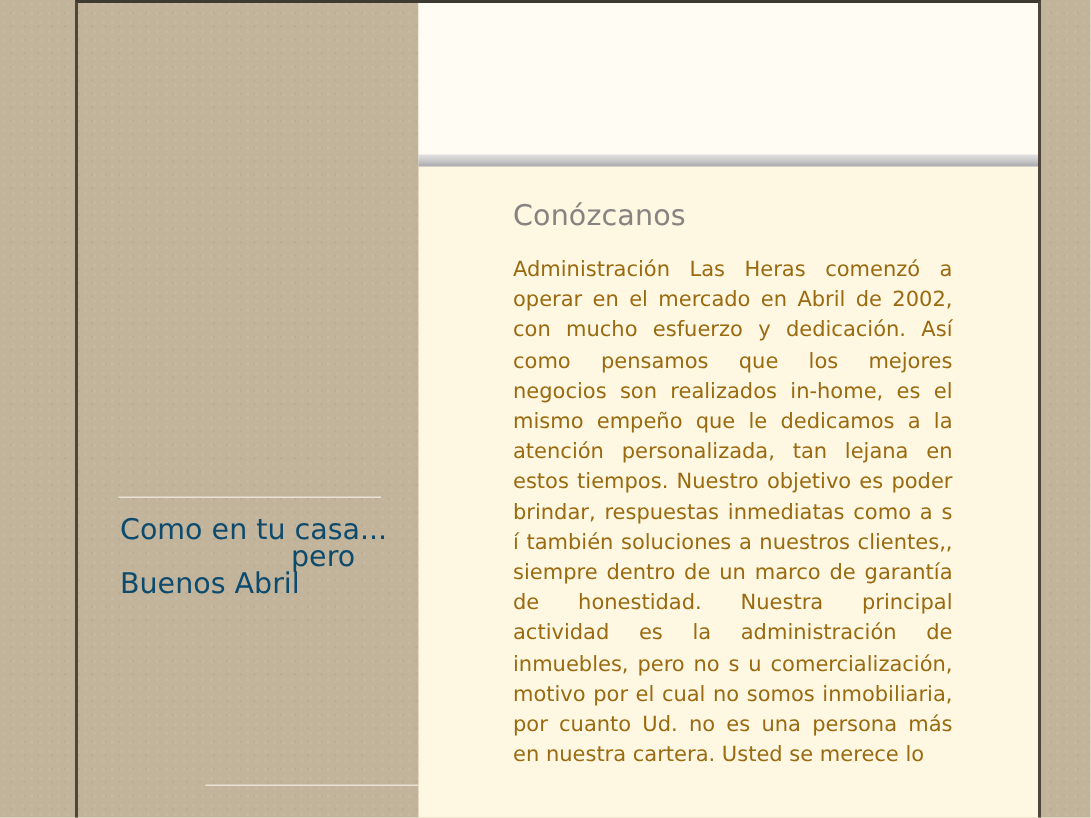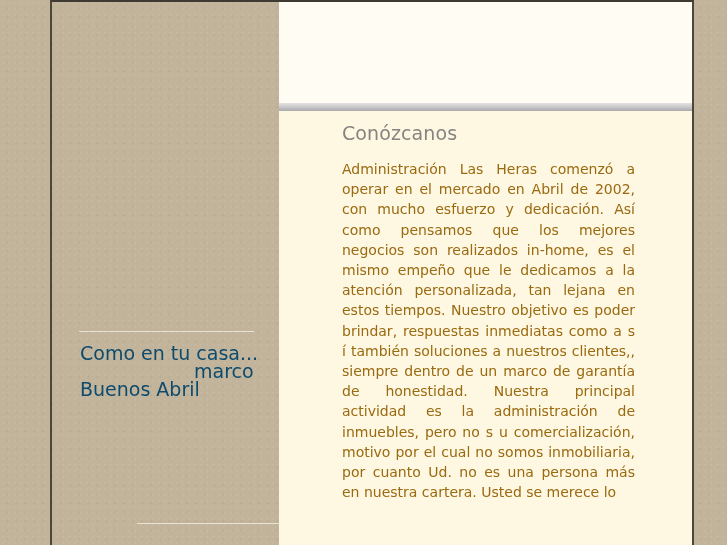--- a/index.html
+++ b/index.html
@@ -33,7 +33,7 @@
     background:linear-gradient(#e2e2e2, #c9c9cb 50%, #a9a9ad);
   }
   .content {
-    position:absolute; left:63px; top:120px; width:293px;
+    position:absolute; left:63px; top:131px; width:293px;
   }
   .content h2 {
     margin:0 0 15px 0; font-weight:normal; font-size:19px; color:#878380;

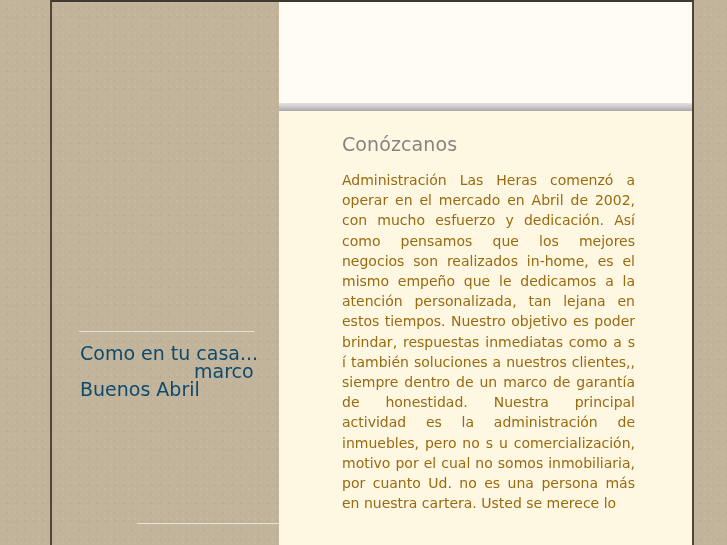--- a/index.html
+++ b/index.html
@@ -63,7 +63,7 @@
     <div class="divider1"></div>
     <div class="tagline">
       <div>Como en tu casa...</div>
-      <div class="indent">marco</div>
+      <div class="indent">pero</div>
       <div>Buenos Abril</div>
     </div>
     <div class="divider2"></div>

